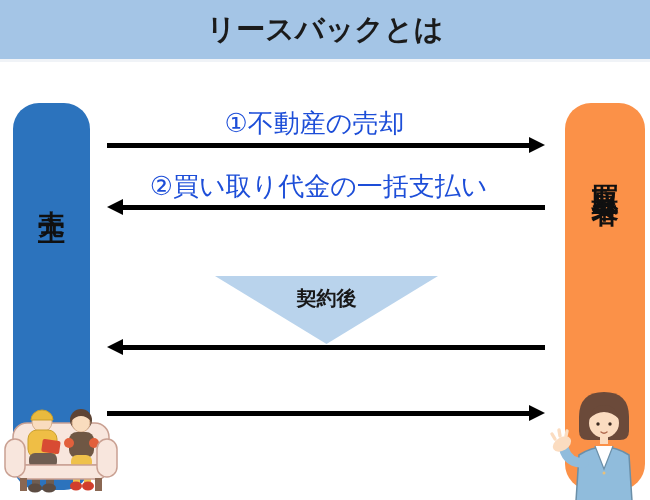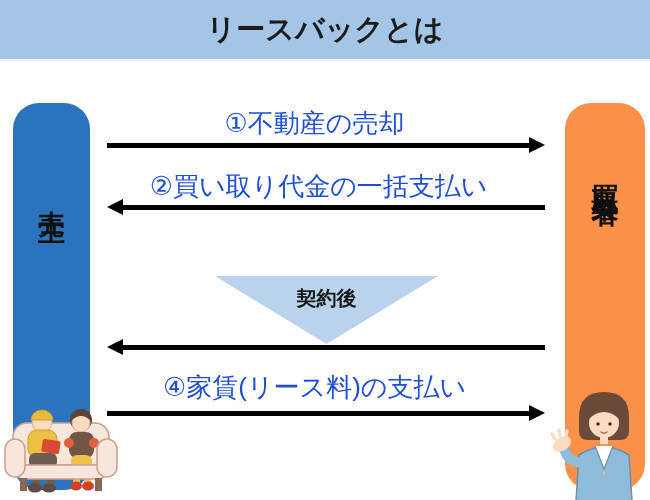--- a/index.html
+++ b/index.html
@@ -104,7 +104,6 @@
     <div class="line"></div>
   </div>
 
-  <div class="step-label step-label-4">④家賃(リース料)の支払い</div>
   <div class="arrow arrow-right arrow-4">
     <div class="line"></div>
   </div>

